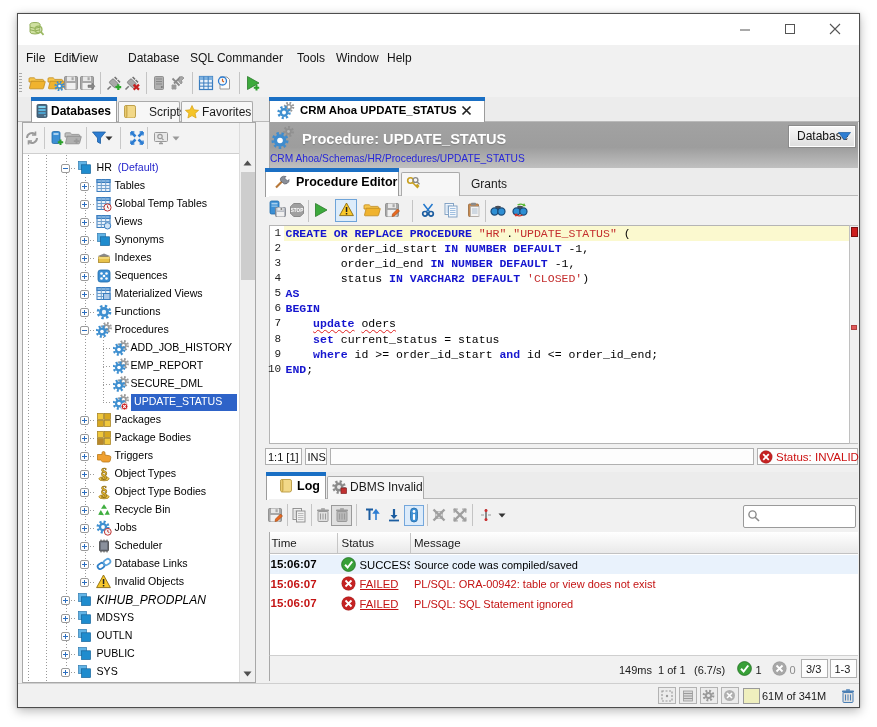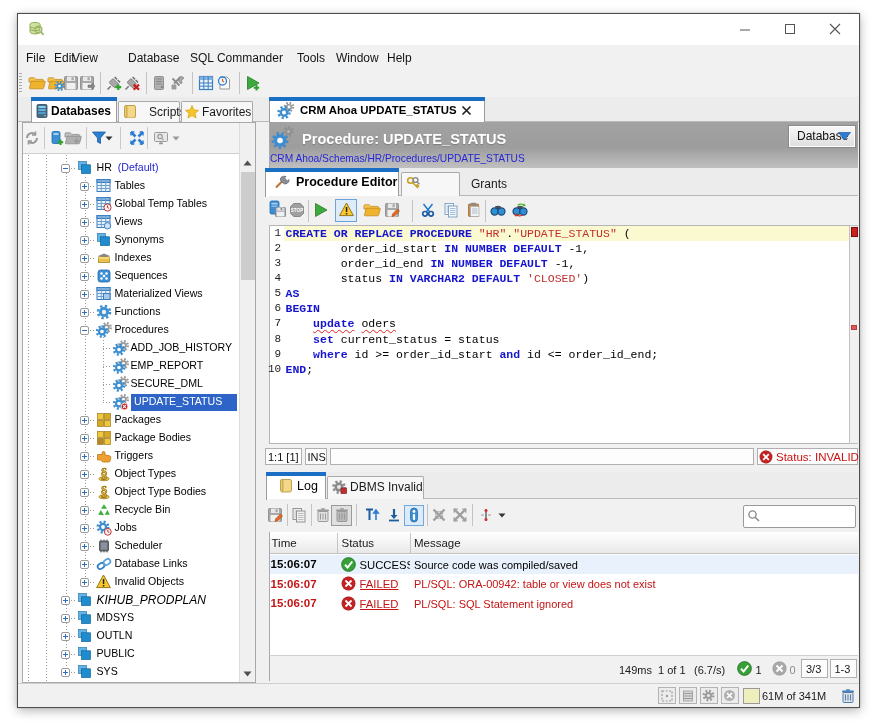--- a/index.html
+++ b/index.html
@@ -641,7 +641,7 @@
       <path d="M3.5 1.5 H12 Q13.5 1.5 13.5 3.2 V12 q0 2-2 2 H4.5 Q2.5 14 2.5 12 V3.2 Q2.5 1.5 3.5 1.5 Z" fill="#f2d888" stroke="#b89840" stroke-width="0.9"></path>
       <path d="M3.5 1.5 Q5 1.5 5 3.2 V12 q0 2-1.5 2" fill="#e0bc58" stroke="#b89840" stroke-width="0.7"></path>
     </svg>
-    <div class="a" style="left:297px;top:479px;font-size:12.5px;color:#000;font-weight:normal;white-space:pre;">Log</div>
+    <div class="a" style="left:297px;top:479px;font-size:12.5px;color:#000;font-weight:bold;white-space:pre;">Log</div>
     <div class="a" style="left:269px;top:499px;width:589px;height:33px;background:#f1f1f1;"></div>
     <svg class="a" style="left:267px;top:507px;" width="17" height="16" viewBox="0 0 17 16">
       <rect x="1.5" y="1.5" width="13" height="13" rx="1" fill="#a8a8a8" stroke="#7a7a7a" stroke-width="0.7"></rect>

